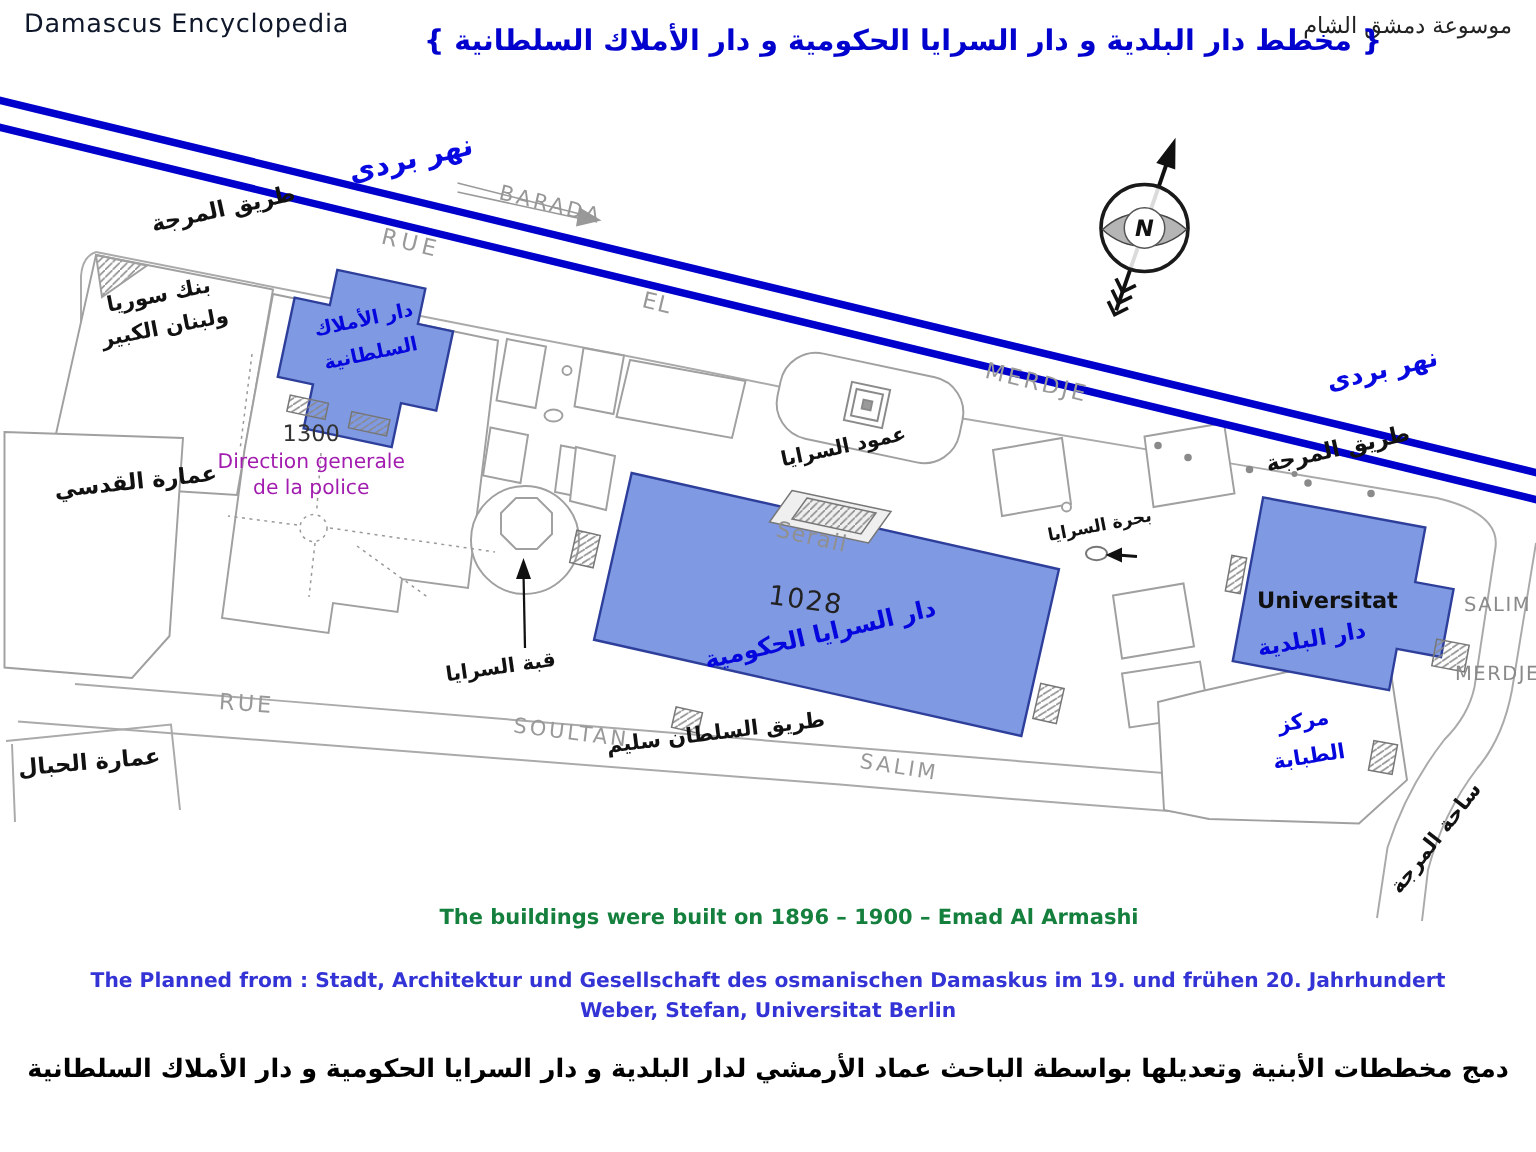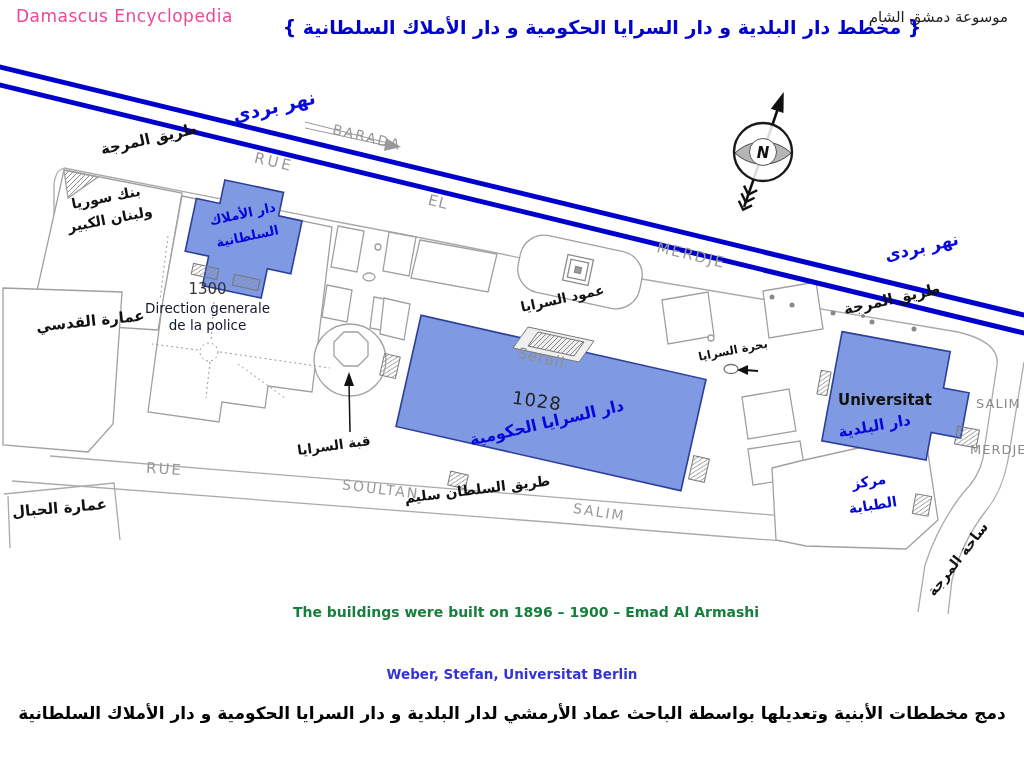--- a/index.html
+++ b/index.html
@@ -132,7 +132,7 @@
     </g>
   </svg>
 
-  <div class="lbl" style="left:16px;top:7px;font-size:17px;letter-spacing:0.5px;color:#ec4899;">Damascus Encyclopedia</div>
+  <div class="lbl" style="left:16px;top:7px;font-size:17px;letter-spacing:0.5px;color:#0f172a;">Damascus Encyclopedia</div>
   <div class="lbl" dir="rtl" style="right:16px;top:9px;font-size:15px;color:#222;">موسوعة دمشق الشام</div>
   <div class="lbl ctr" dir="rtl" style="left:192px;top:17px;width:820px;font-size:19px;font-weight:bold;color:#0202cf;">{ مخطط دار البلدية و دار السرايا الحكومية  و  دار الأملاك السلطانية }</div>
 

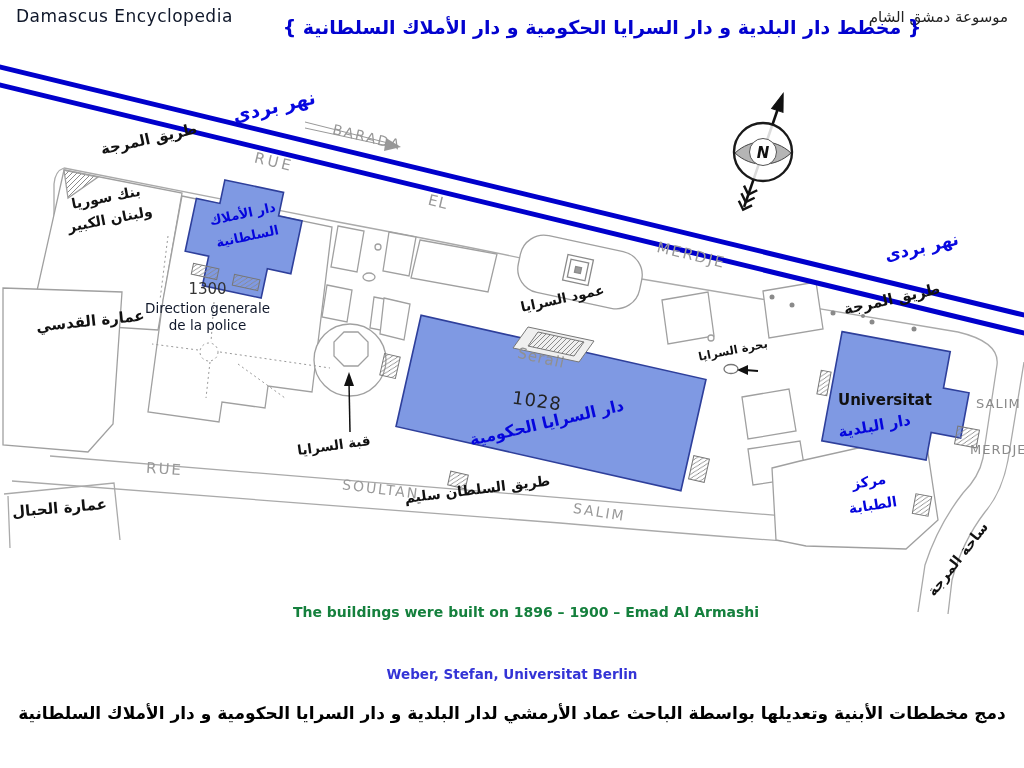--- a/index.html
+++ b/index.html
@@ -160,7 +160,7 @@
   <div class="lbl" dir="rtl" style="left:36px;top:313px;font-size:15px;font-weight:bold;color:#111;transform:rotate(-6deg);">عمارة القدسي</div>
   <div class="lbl" dir="rtl" style="left:12px;top:500px;font-size:15px;font-weight:bold;color:#111;transform:rotate(-5deg);">عمارة الحبال</div>
   <div class="lbl ctr" style="left:140px;top:281px;width:135px;font-size:15px;color:#333;">1300</div>
-  <div class="lbl ctr" style="left:130px;top:300px;width:155px;font-size:13.5px;color:#0f172a;line-height:1.25;">
+  <div class="lbl ctr" style="left:130px;top:300px;width:155px;font-size:13.5px;color:#a21caf;line-height:1.25;">
     <div>Direction generale</div>
     <div>de la police</div>
   </div>

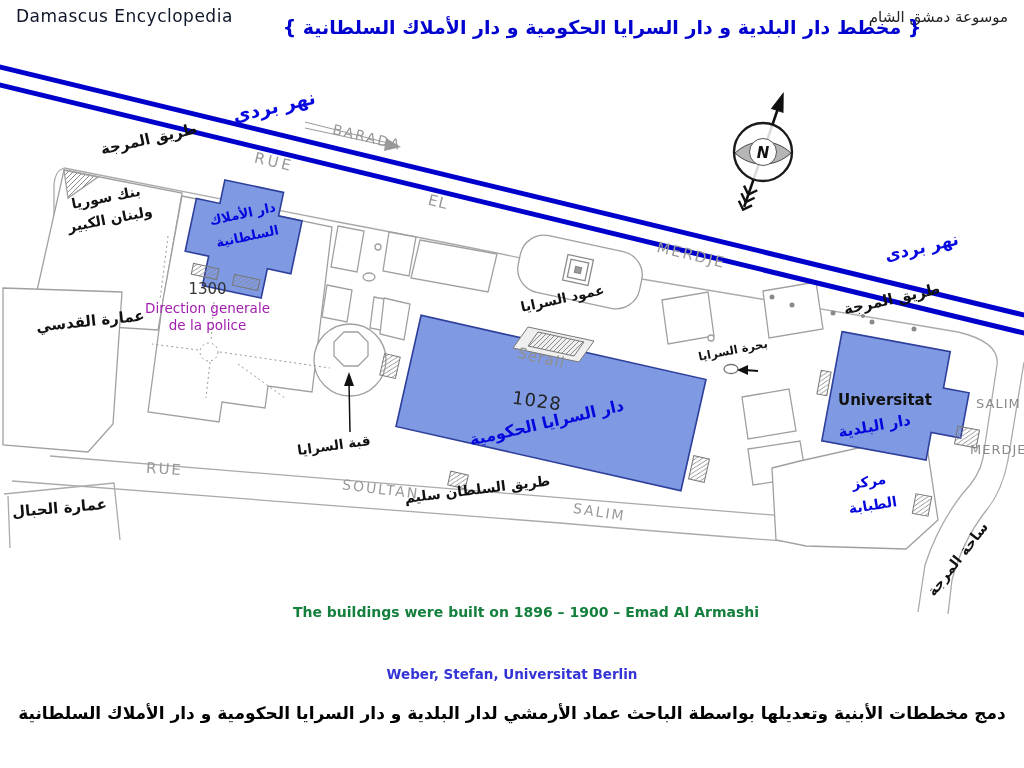--- a/index.html
+++ b/index.html
@@ -183,6 +183,7 @@
   <div class="lbl" dir="rtl" style="left:698px;top:344px;font-size:11.5px;font-weight:bold;color:#111;transform:rotate(-11deg);">بحرة السرايا</div>
 
   <div class="lbl ctr" style="left:0;top:604px;width:1024px;font-size:14px;font-weight:bold;color:#15803d;padding-left:14px;">The buildings were built on 1896 – 1900  – Emad Al Armashi</div>
+  <div class="lbl ctr" style="left:0;top:647px;width:1024px;font-size:13.5px;font-weight:bold;color:#3434d6;">The Planned from : Stadt, Architektur und Gesellschaft des osmanischen Damaskus im 19. und frühen 20. Jahrhundert</div>
   <div class="lbl ctr" style="left:0;top:667px;width:1024px;font-size:13.5px;font-weight:bold;color:#3434d6;">Weber, Stefan, Universitat Berlin</div>
   <div class="lbl ctr" dir="rtl" style="left:0;top:704px;width:1024px;font-size:17px;font-weight:bold;color:#000;">دمج مخططات الأبنية وتعديلها بواسطة الباحث عماد الأرمشي لدار البلدية و دار السرايا الحكومية  و  دار الأملاك السلطانية</div>
 

